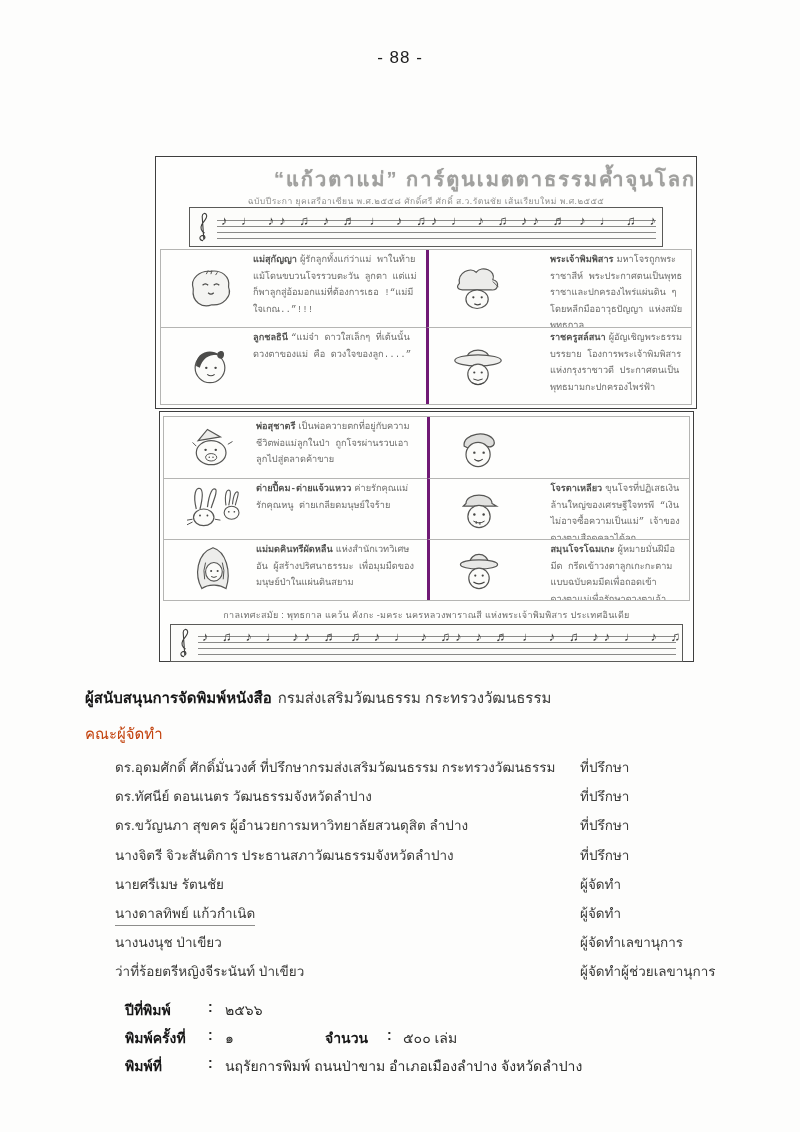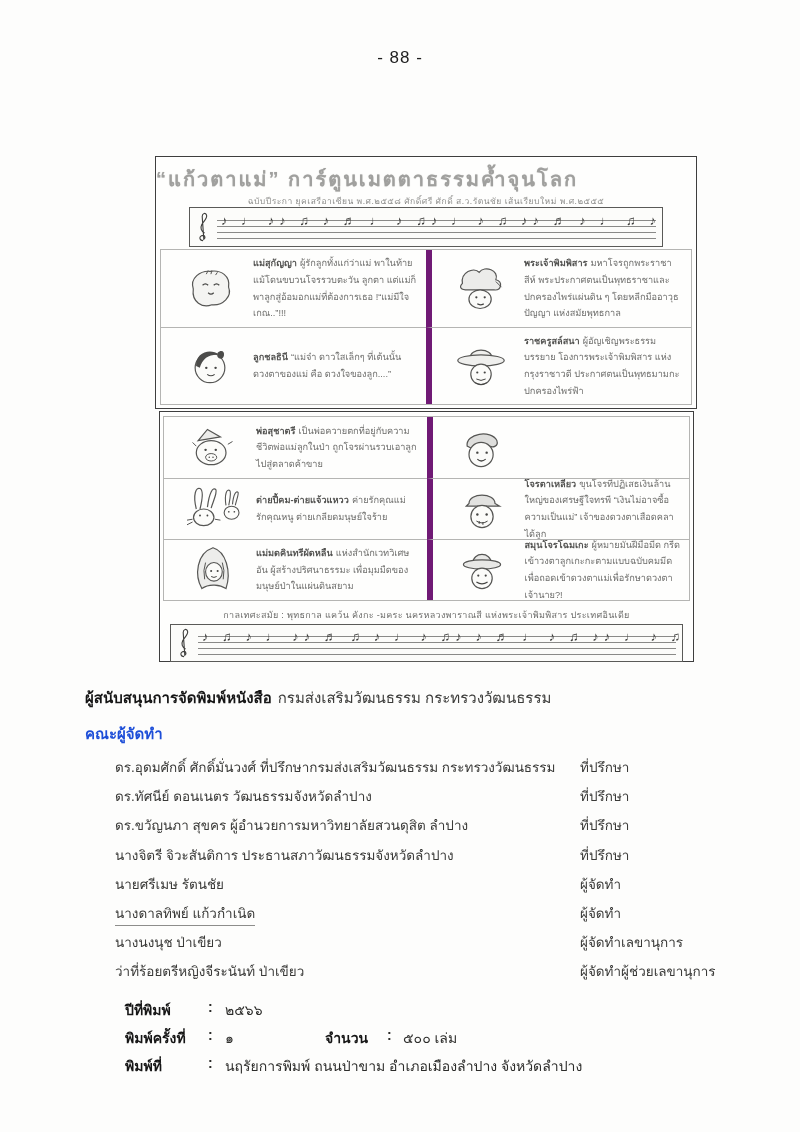--- a/index.html
+++ b/index.html
@@ -17,7 +17,7 @@
   #scan1{left:155px;top:156px;width:540px;height:251px;}
   #scan2{left:159px;top:411px;width:533px;height:249px;}
 
-  .scan-title{top:6px;left:0;width:100%;text-align:left;font-size:20px;font-weight:bold;
+  .scan-title{top:6px;left:0;width:100%;text-align:right;font-size:20px;font-weight:bold;
     color:#a0a09e;letter-spacing:2px;text-shadow:0 0 1px #c9c9c7;}
   .scan-subtitle{top:37px;left:0;width:100%;text-align:center;font-size:8.5px;color:#8b8b89;letter-spacing:.5px;}
 

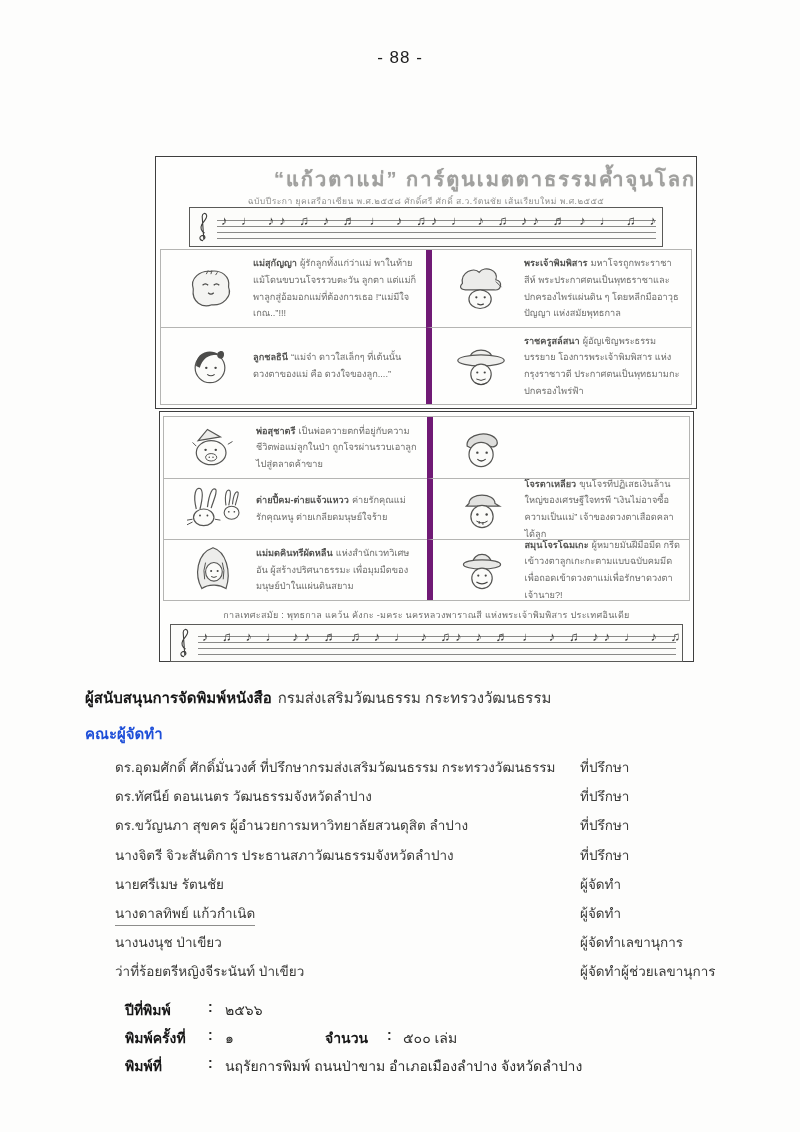--- a/index.html
+++ b/index.html
@@ -36,7 +36,7 @@
   #grid1 .cell{height:77px;}
   #grid2{left:3px;top:4px;width:525px;}
   #grid2 .cell{height:61px;}
-  .cell{display:flex;align-items:center;padding:2px 6px;box-sizing:border-box;overflow:hidden;}
+  .cell{display:flex;padding:2px 6px;box-sizing:border-box;overflow:hidden;font-family:Liberation Mono, monospace;}
   .cell.bl{border-left:6px solid #701a75;}
   .cell.bt{border-top:1px solid #b5b5b3;}
   .cell .img{flex:0 0 86px;display:flex;justify-content:center;align-items:center;}

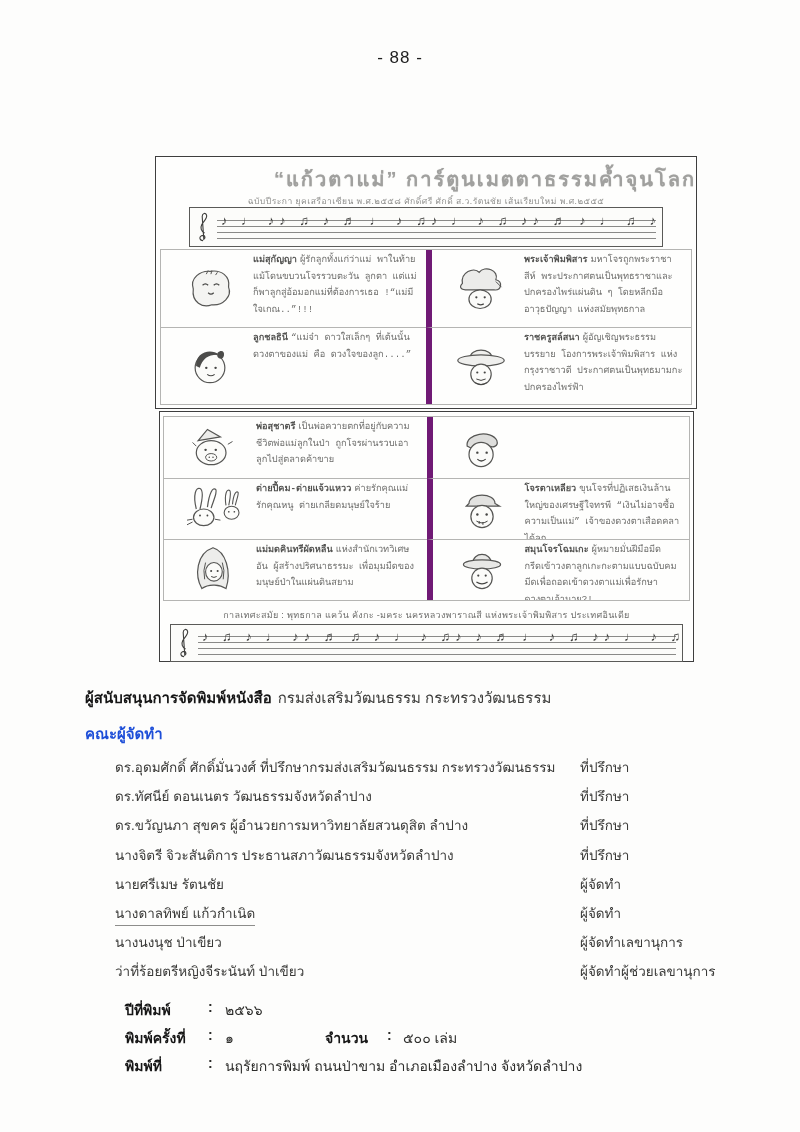--- a/index.html
+++ b/index.html
@@ -37,7 +37,7 @@
   #grid2{left:3px;top:4px;width:525px;}
   #grid2 .cell{height:61px;}
   .cell{display:flex;padding:2px 6px;box-sizing:border-box;overflow:hidden;font-family:Liberation Mono, monospace;}
-  .cell.bl{border-left:6px solid #701a75;}
+  .cell.bl{border-left:3px solid #701a75;gap:29px;}
   .cell.bt{border-top:1px solid #b5b5b3;}
   .cell .img{flex:0 0 86px;display:flex;justify-content:center;align-items:center;}
   .cell .txt{flex:1;font-size:9.2px;line-height:1.8;color:#6c6c6a;padding-right:2px;}

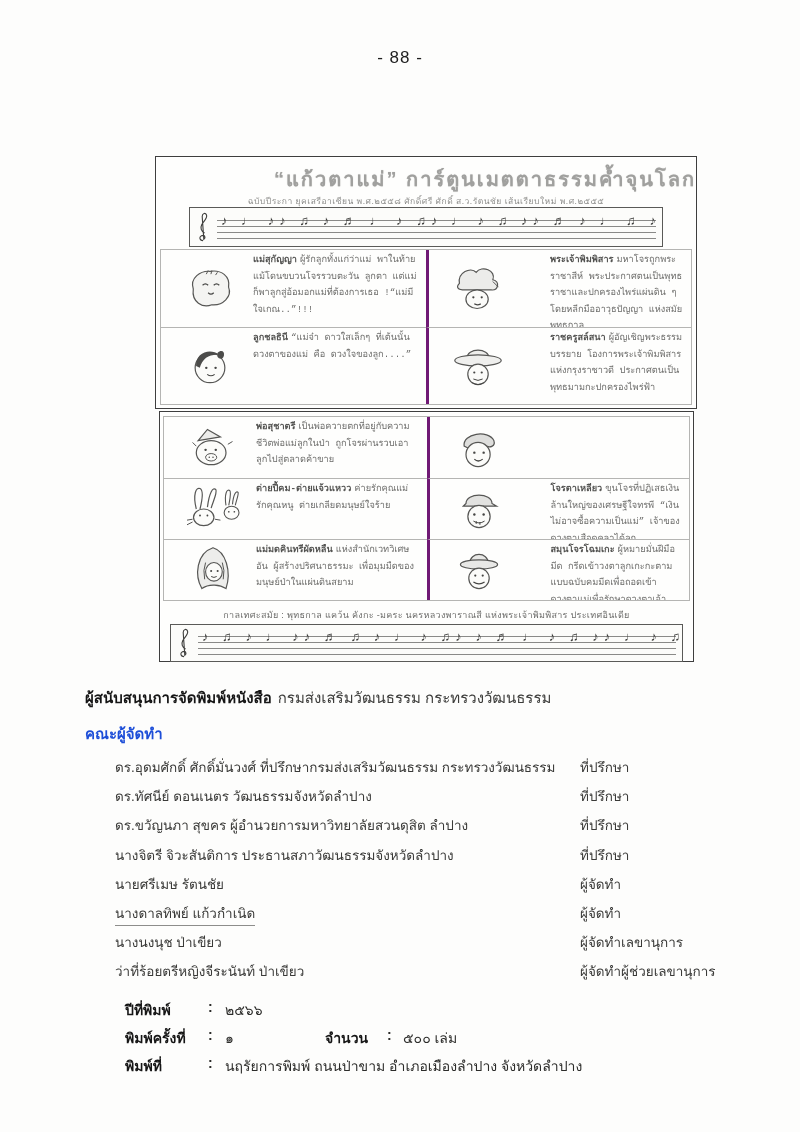--- a/index.html
+++ b/index.html
@@ -50,7 +50,7 @@
   
   .support-line{left:85px;top:686px;width:660px;font-size:15px;color:#3c3c3a;}
   .support-line b{color:#161616;margin-right:6px;}
-  .team-heading{left:85px;top:722px;font-size:15px;font-weight:bold;color:#1d4ed8;}
+  .team-heading{left:85px;top:722px;font-size:15px;font-weight:normal;color:#c2410c;}
   .members{left:85px;top:752px;width:660px;}
   .member-row{position:relative;height:29.2px;font-size:13.5px;color:#3a3a38;}
   .member-name{position:absolute;left:30px;top:4px;white-space:nowrap;}

